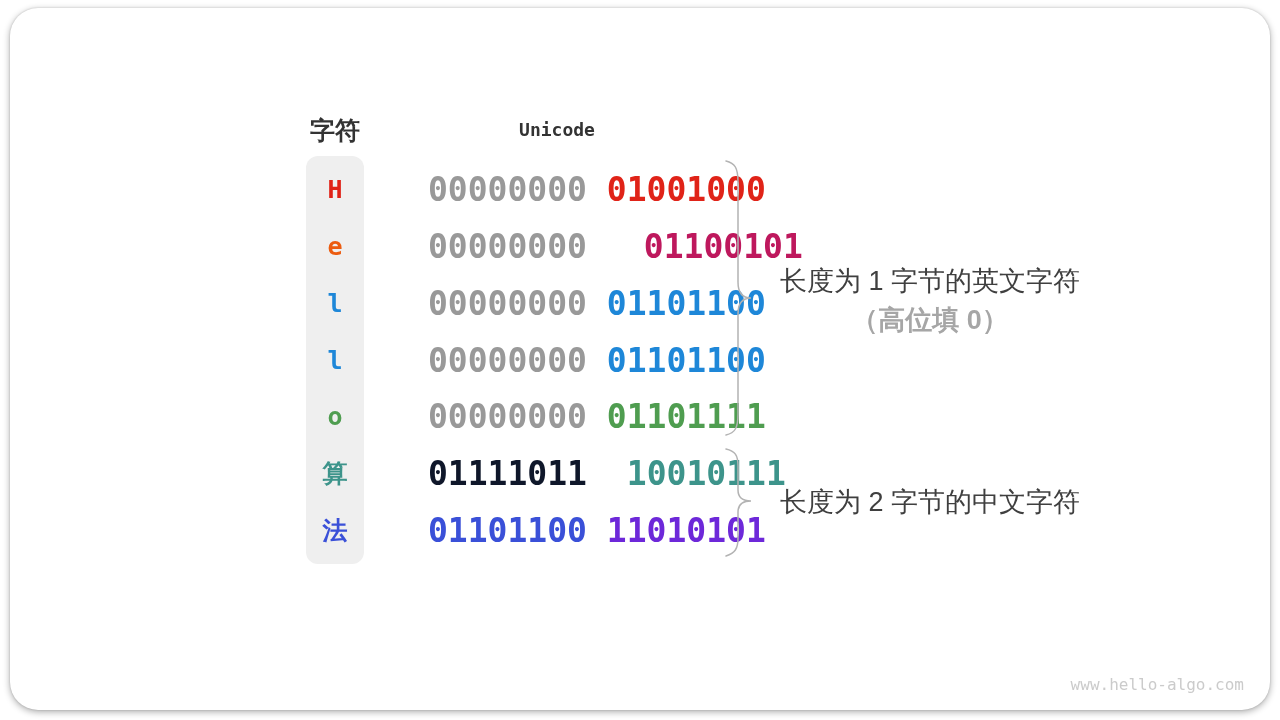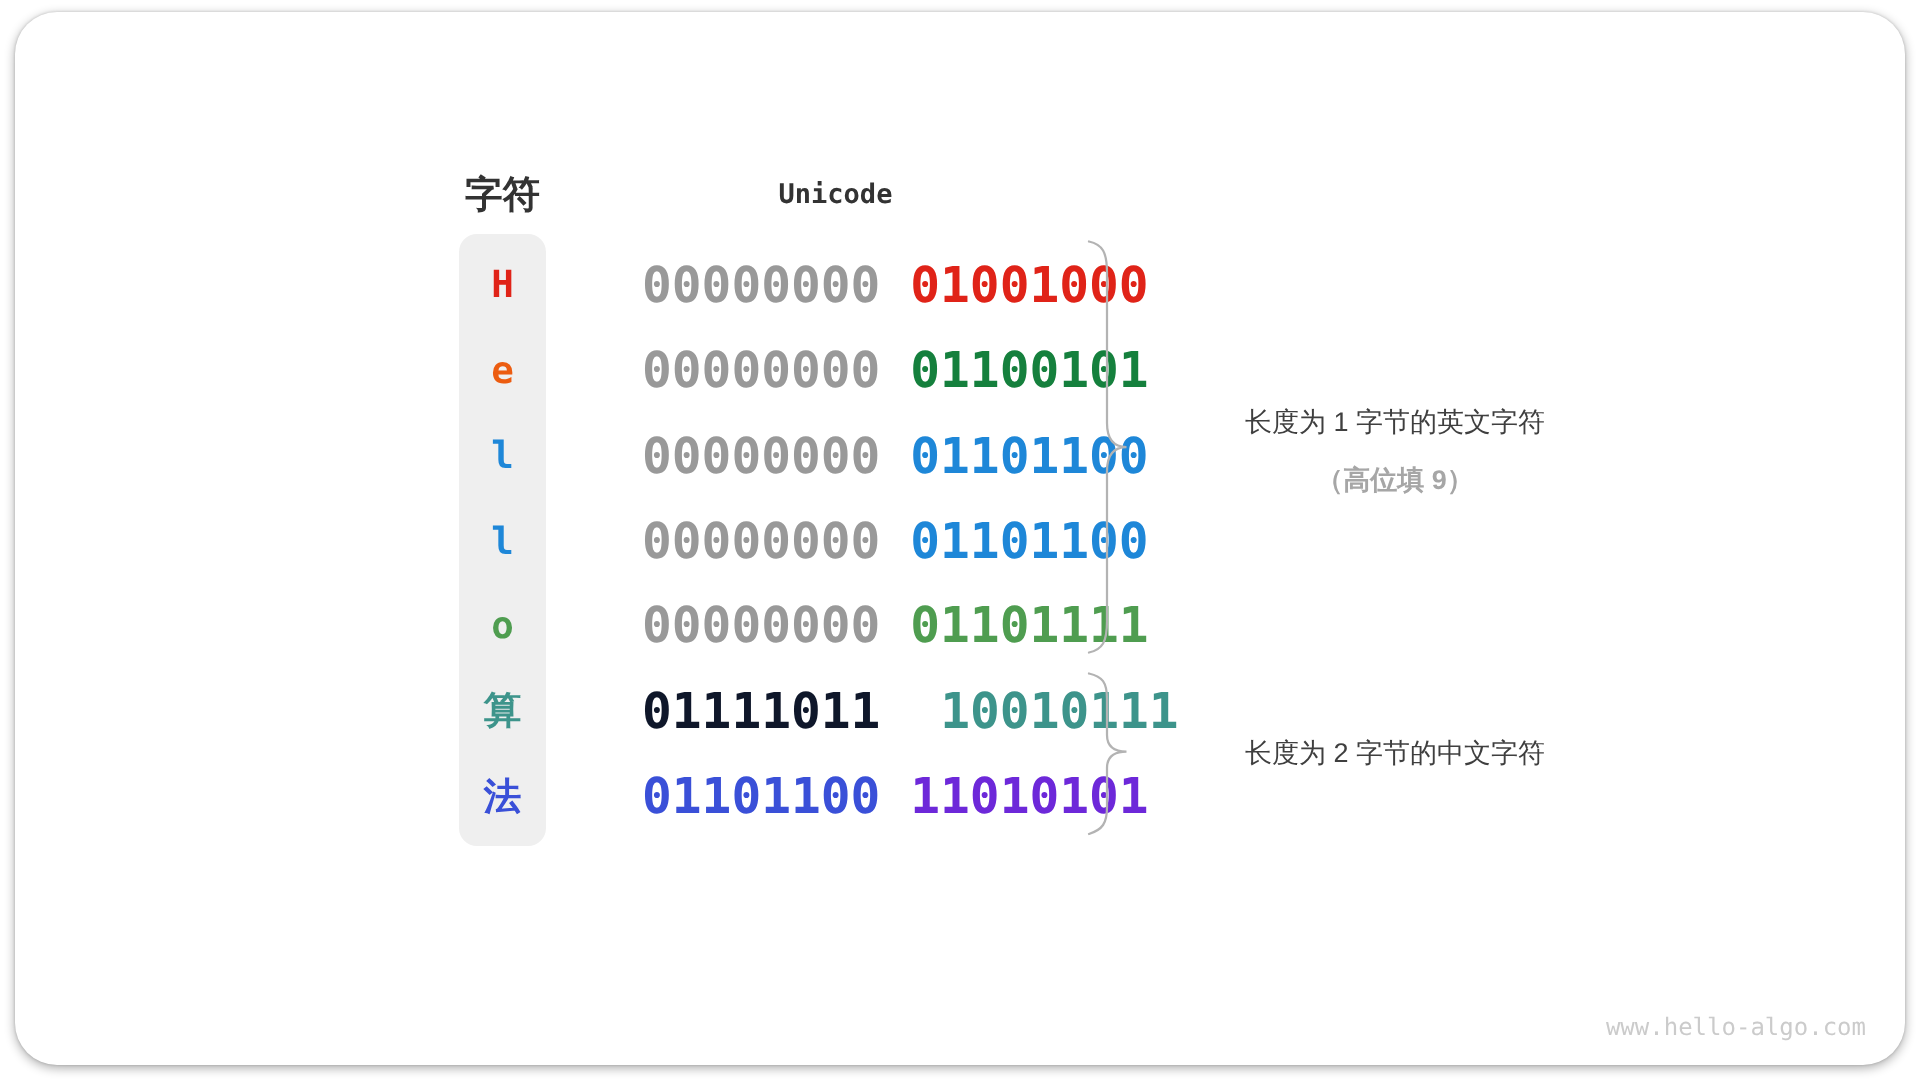--- a/index.html
+++ b/index.html
@@ -113,7 +113,7 @@
       </div>
       <div class="row" style="top: 219.85px;">
         <div class="char-cell" style="color: rgb(236, 92, 16);">e</div>
-        <div class="bits"><span style="color: rgb(153, 153, 153);">00000000</span> <span style="color: #15803d;">01100101</span></div>
+        <div class="bits"><span style="color: rgb(153, 153, 153);">00000000</span> <span style="color: #be185d; margin-left: 37px;">01100101</span></div>
       </div>
       <div class="row" style="top: 276.7px;">
         <div class="char-cell" style="color: rgb(30, 135, 216);">l</div>

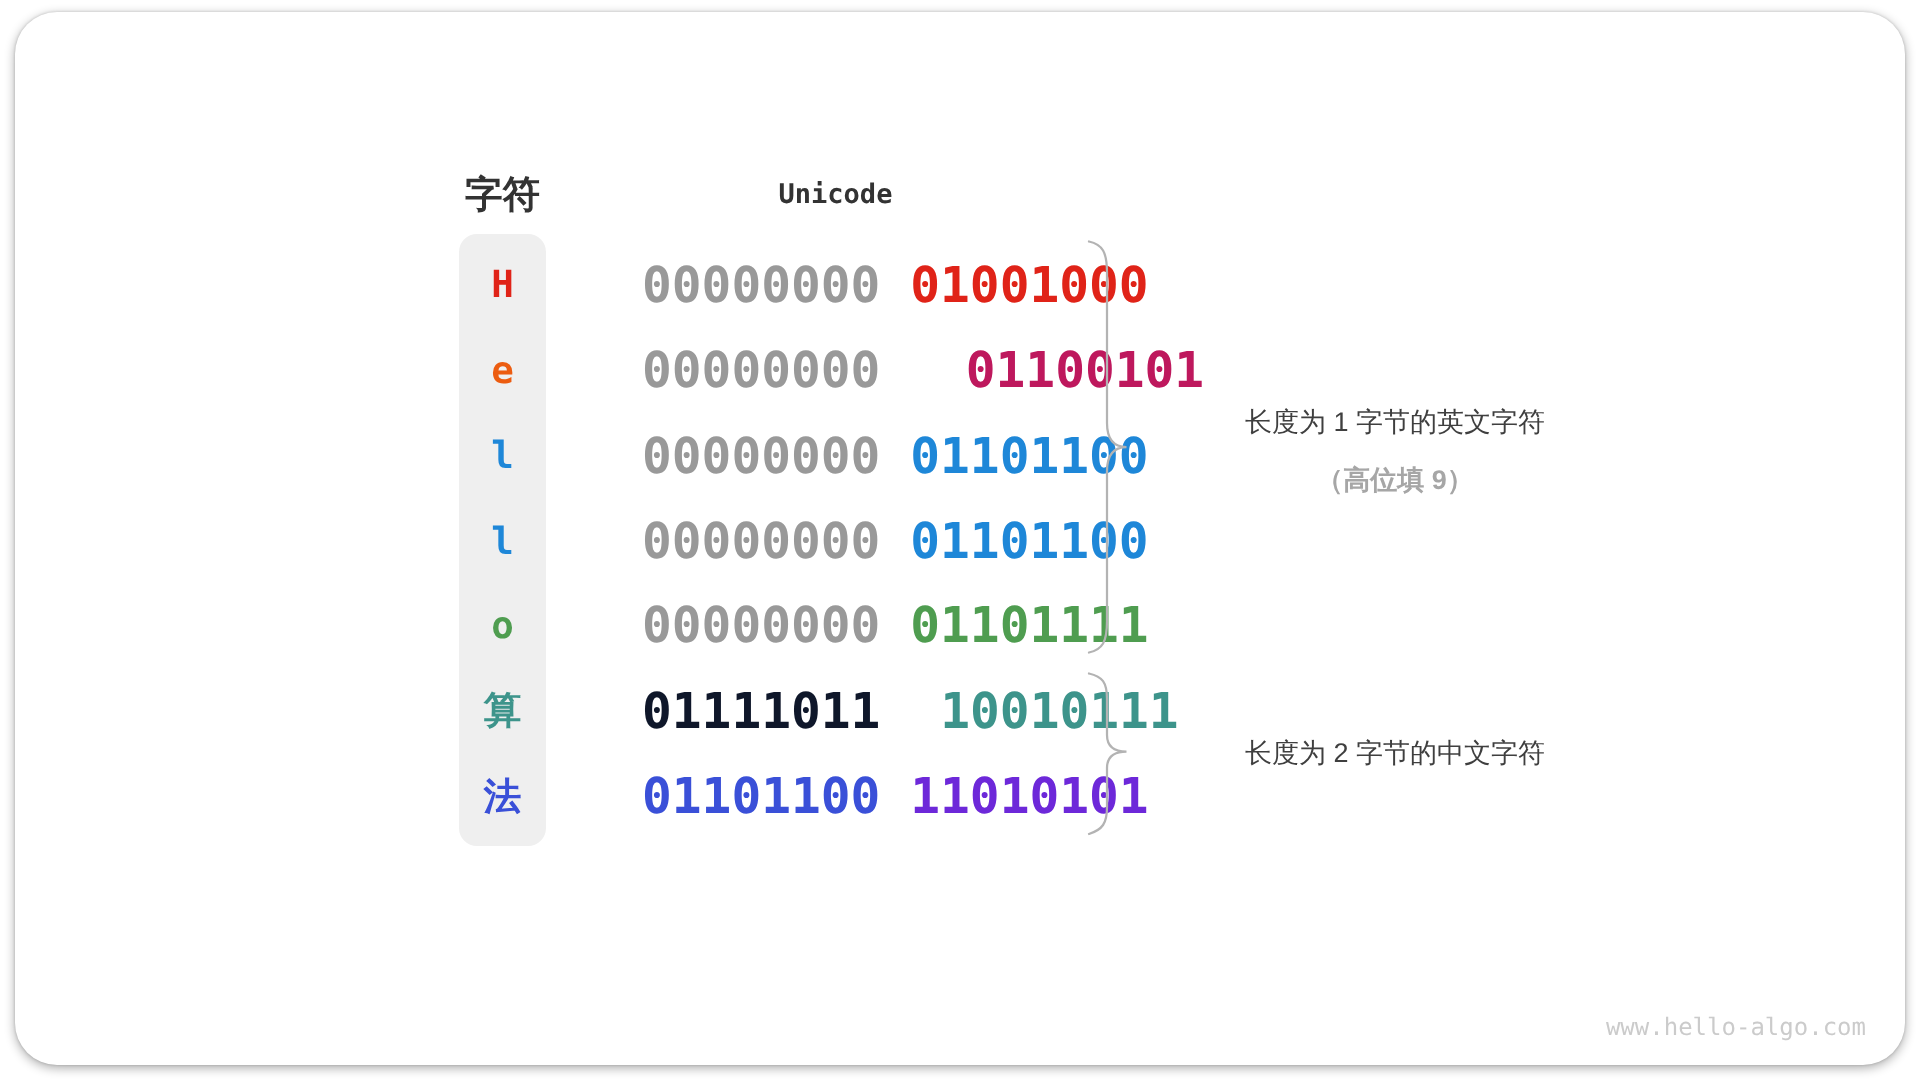--- a/index.html
+++ b/index.html
@@ -77,7 +77,7 @@
     position: absolute;
     left: 730px; width: 380px;
     text-align: center;
-    font-size: 18px;
+    font-size: 27px;
     color: #3f3f3f;
     line-height: 39px;
   }

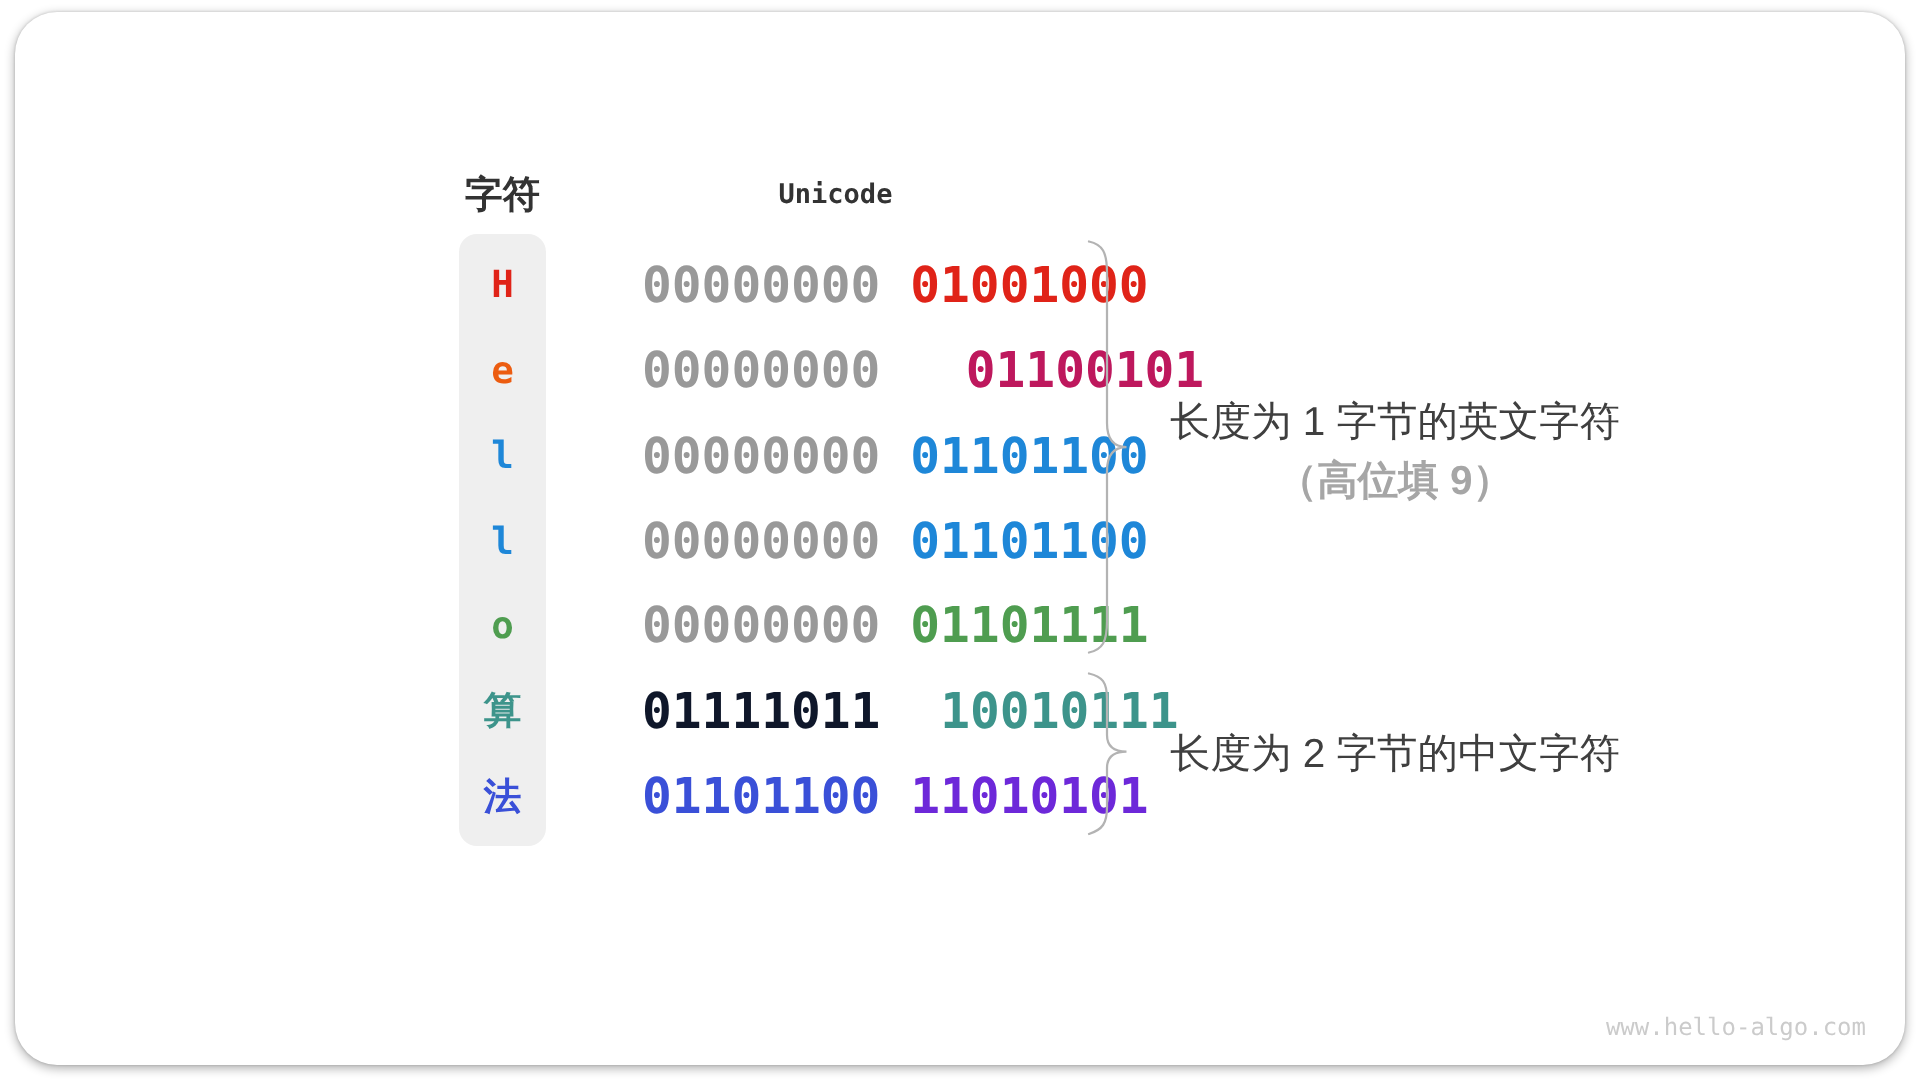--- a/index.html
+++ b/index.html
@@ -147,7 +147,7 @@
 
   <div class="annotation annotation-1">
     <div>长度为 1 字节的英文字符</div>
-    <div class="muted">（高位填 9）</div>
+    <div class="muted">（高位填 0）</div>
   </div>
 
   <div class="annotation annotation-2">

